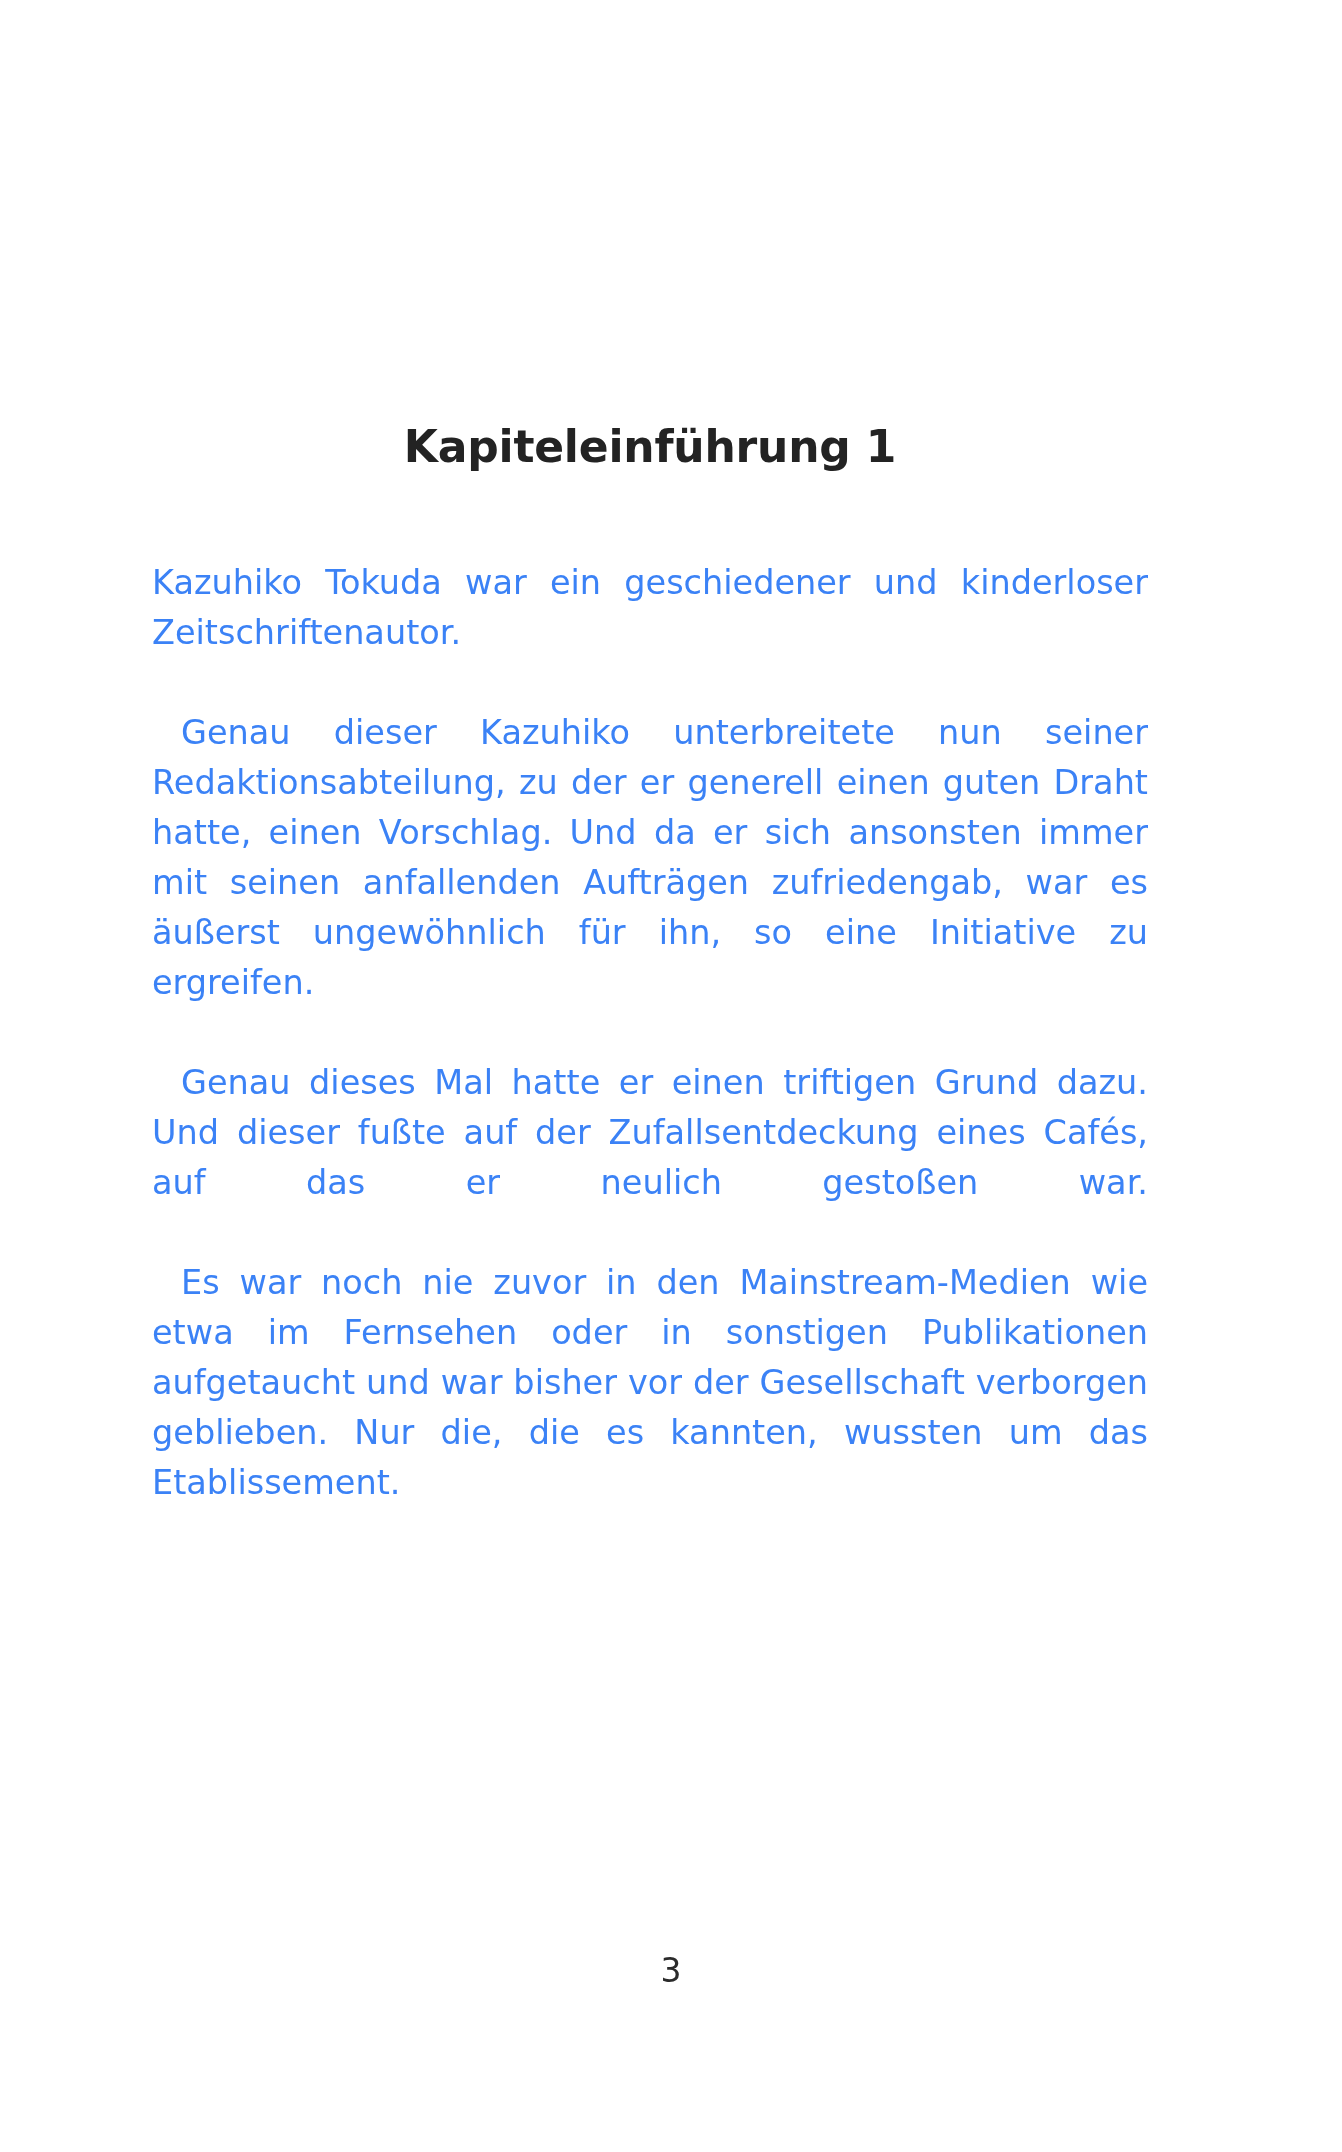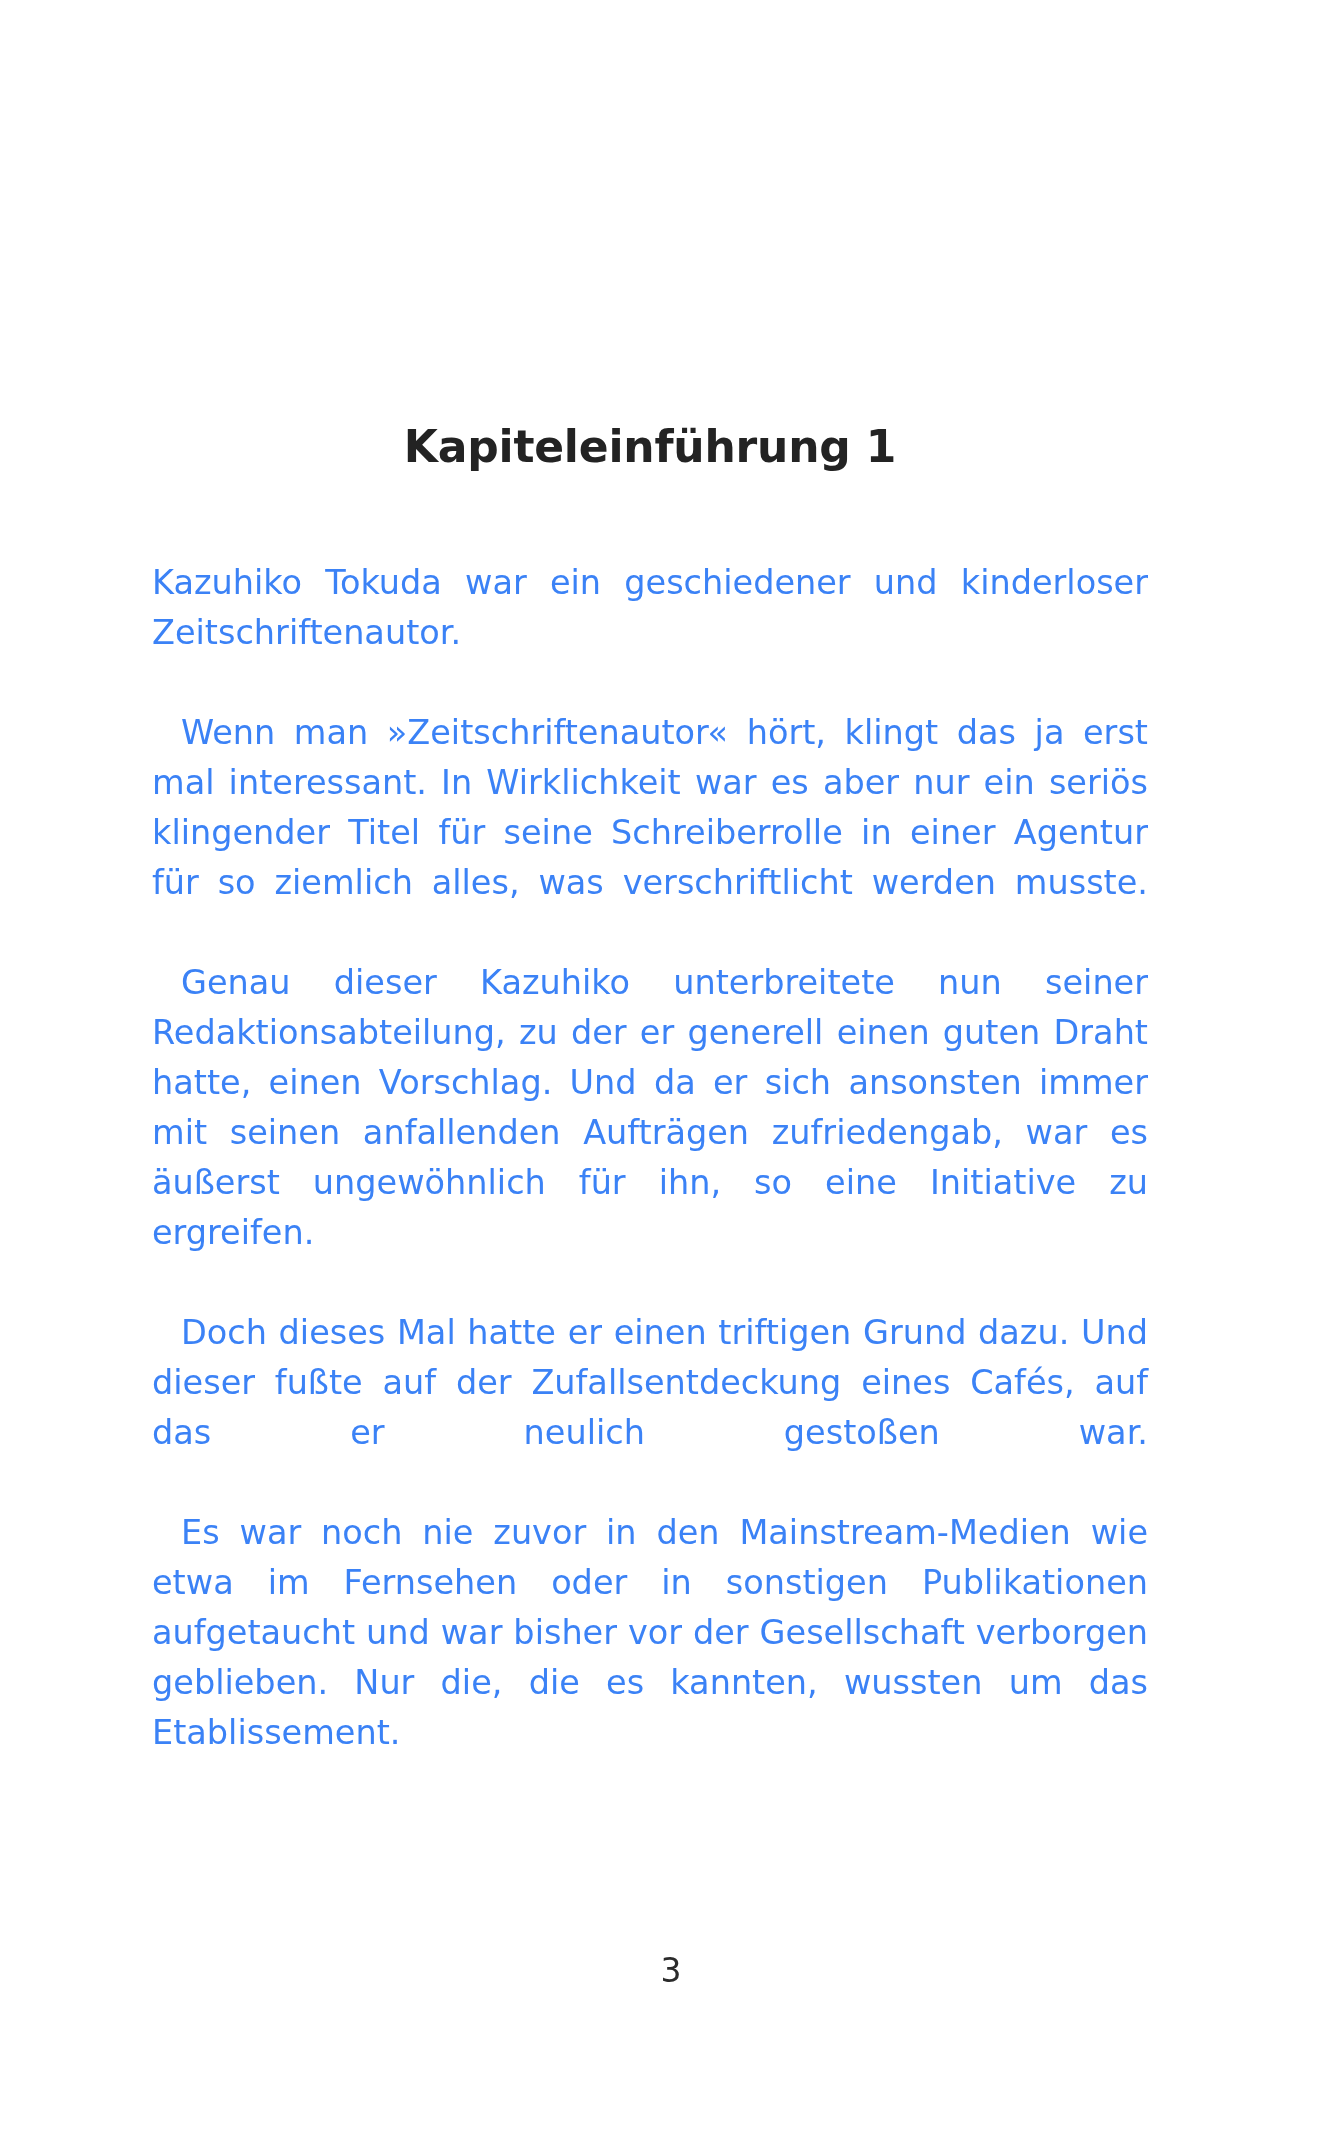--- a/index.html
+++ b/index.html
@@ -86,7 +86,6 @@
 
   <div class="body-column">
     <p class="para">Kazuhiko Tokuda war ein geschiedener und kinderloser Zeitschriftenautor.</p>
-    <p class="para indent">Wenn man »Zeitschriftenautor« hört, klingt das ja erst mal interessant. In Wirklichkeit war es aber nur ein seriös klingender Titel für seine Schreiberrolle in einer Agentur für so ziemlich alles, was verschriftlicht werden musste.</p>
     <p class="para indent">Genau dieser Kazuhiko unterbreitete nun seiner Redaktionsabteilung, zu der er generell einen guten Draht hatte, einen Vorschlag. Und da er sich ansonsten immer mit seinen anfallenden Aufträgen zufriedengab, war es äußerst ungewöhnlich für ihn, so eine Initiative zu ergreifen.</p>
     <p class="para indent">Doch dieses Mal hatte er einen triftigen Grund dazu. Und dieser fußte auf der Zufallsentdeckung eines Cafés, auf das er neulich gestoßen war.</p>
     <p class="para indent">Es war noch nie zuvor in den Mainstream-Medien wie etwa im Fernsehen oder in sonstigen Publikationen aufgetaucht und war bisher vor der Gesellschaft verborgen geblieben. Nur die, die es kannten, wussten um das Etablissement.</p>

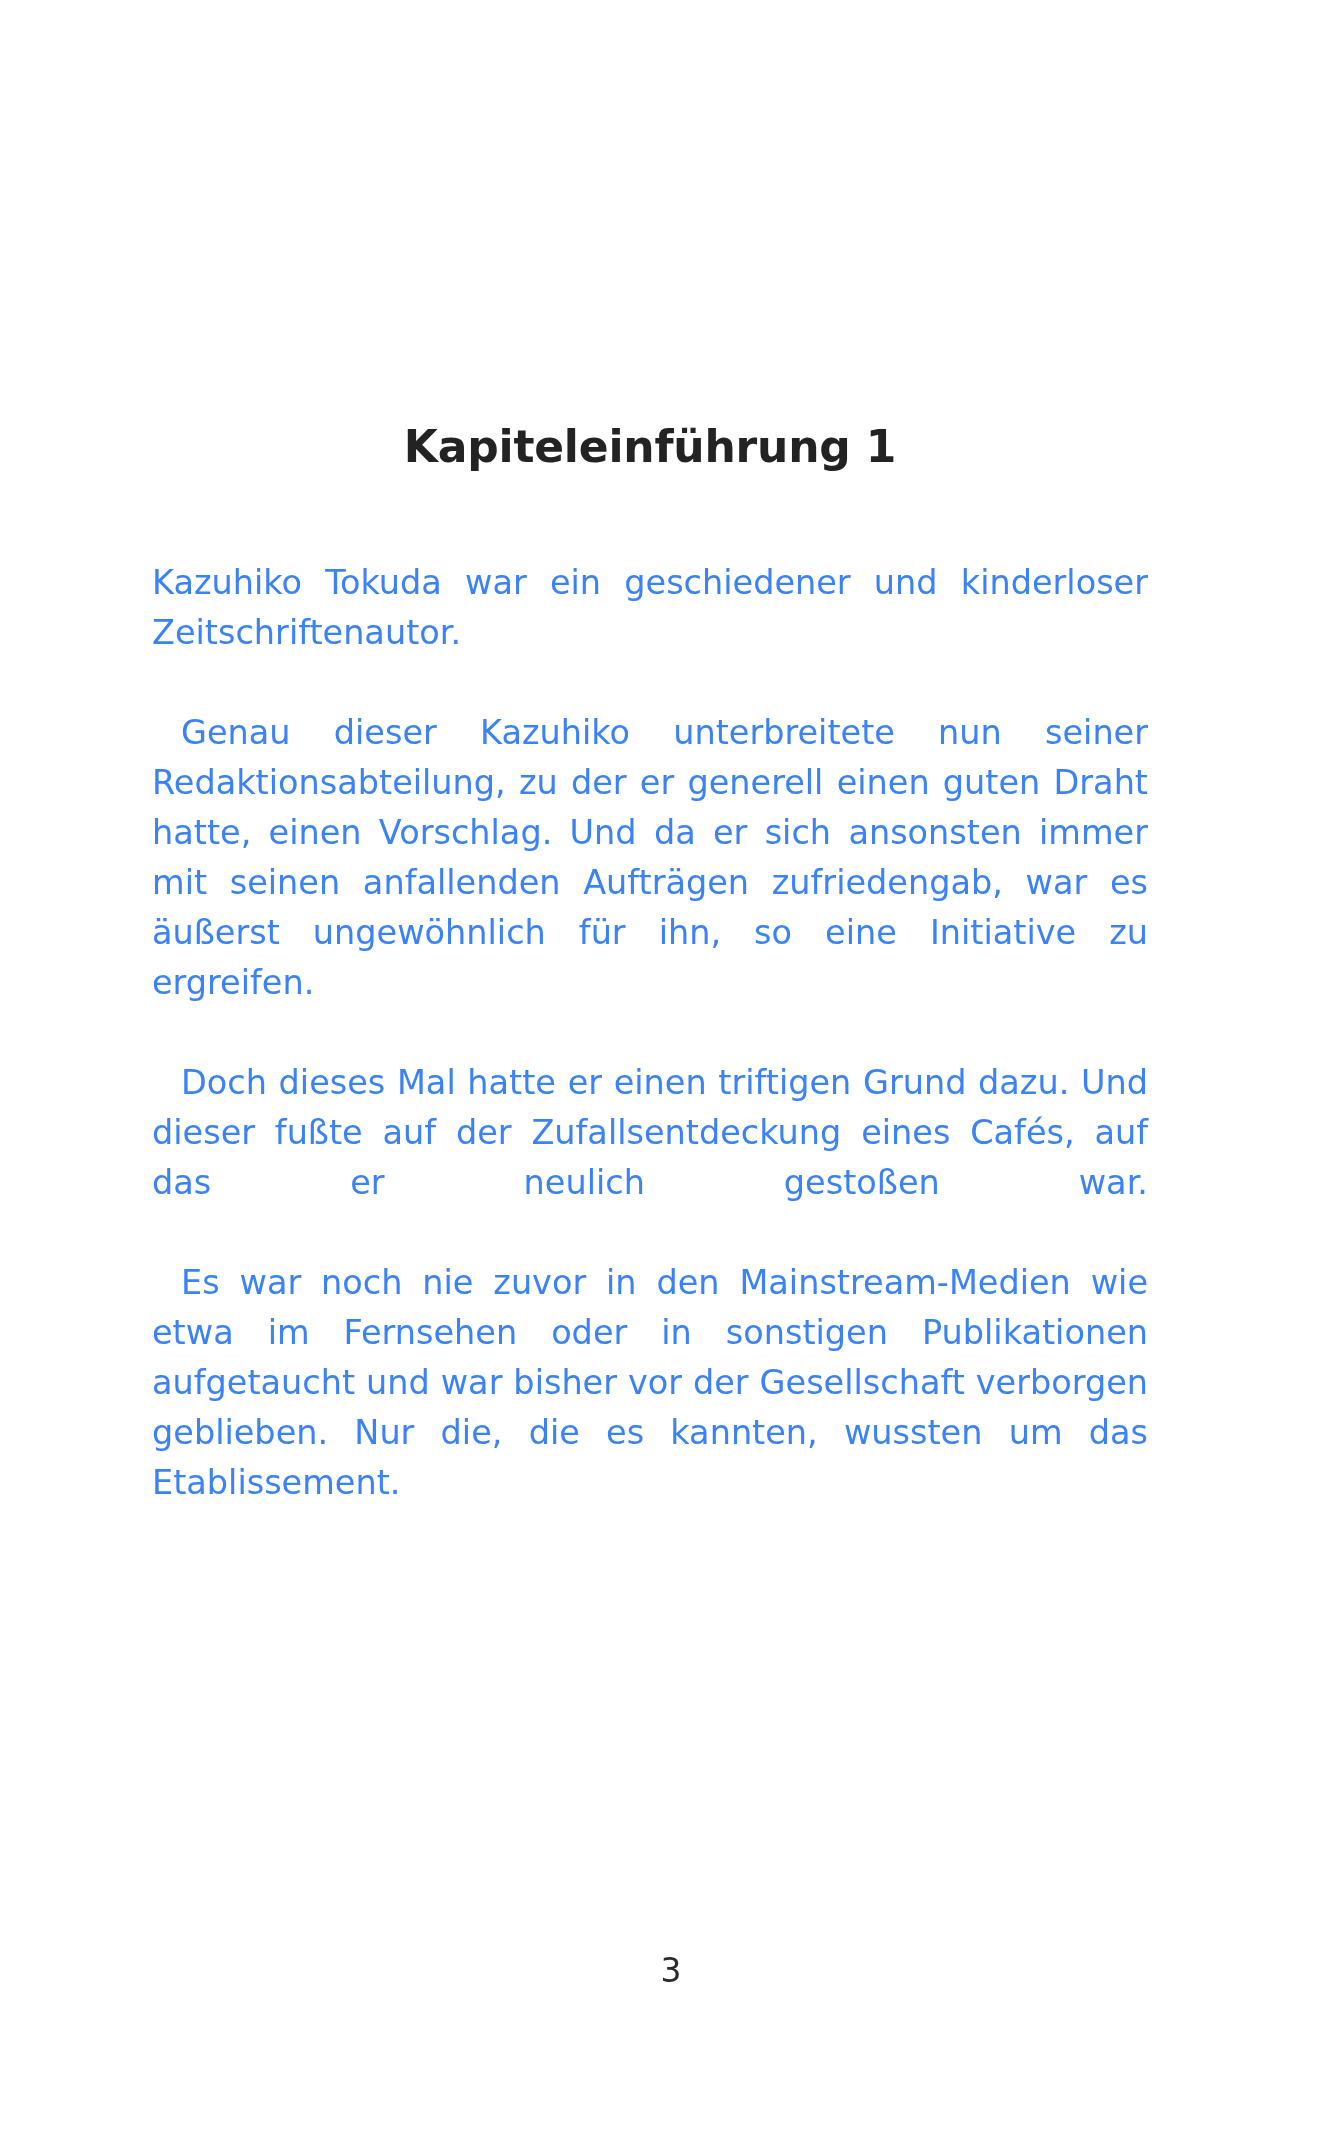--- a/index.html
+++ b/index.html
@@ -87,7 +87,7 @@
   <div class="body-column">
     <p class="para">Kazuhiko Tokuda war ein geschiedener und kinderloser Zeitschriftenautor.</p>
     <p class="para indent">Genau dieser Kazuhiko unterbreitete nun seiner Redaktionsabteilung, zu der er generell einen guten Draht hatte, einen Vorschlag. Und da er sich ansonsten immer mit seinen anfallenden Aufträgen zufriedengab, war es äußerst ungewöhnlich für ihn, so eine Initiative zu ergreifen.</p>
-    <p class="para indent">Doch dieses Mal hatte er einen triftigen Grund dazu. Und dieser fußte auf der Zufallsentdeckung eines Cafés, auf das er neulich gestoßen war.</p>
+    <p class="para indent">Genau dieses Mal hatte er einen triftigen Grund dazu. Und dieser fußte auf der Zufallsentdeckung eines Cafés, auf das er neulich gestoßen war.</p>
     <p class="para indent">Es war noch nie zuvor in den Mainstream-Medien wie etwa im Fernsehen oder in sonstigen Publikationen aufgetaucht und war bisher vor der Gesellschaft verborgen geblieben. Nur die, die es kannten, wussten um das Etablissement.</p>
 
   </div>

